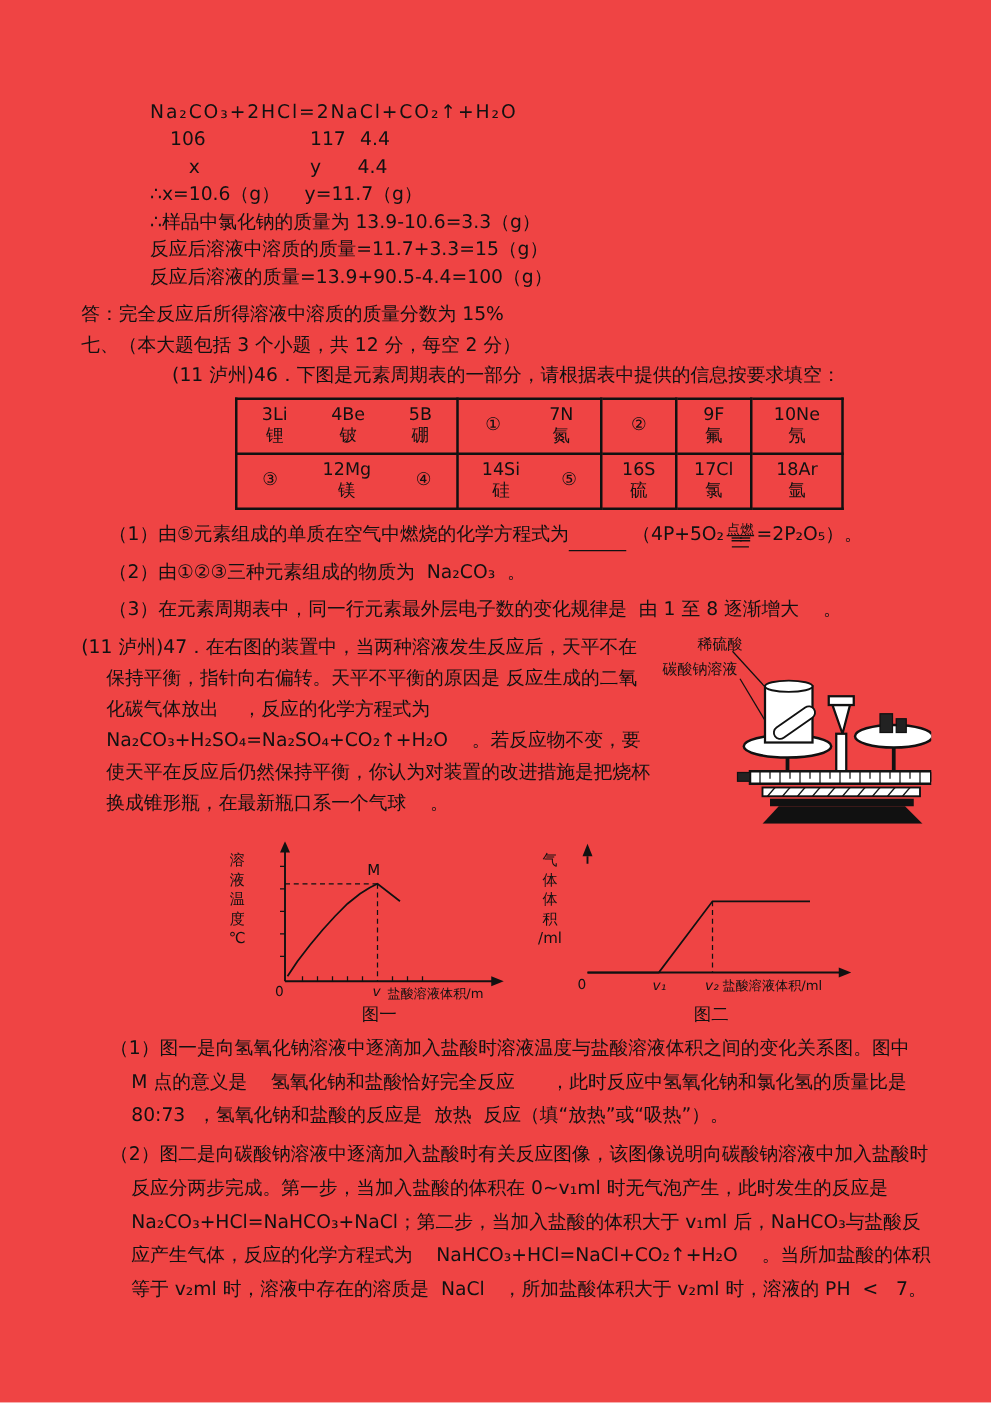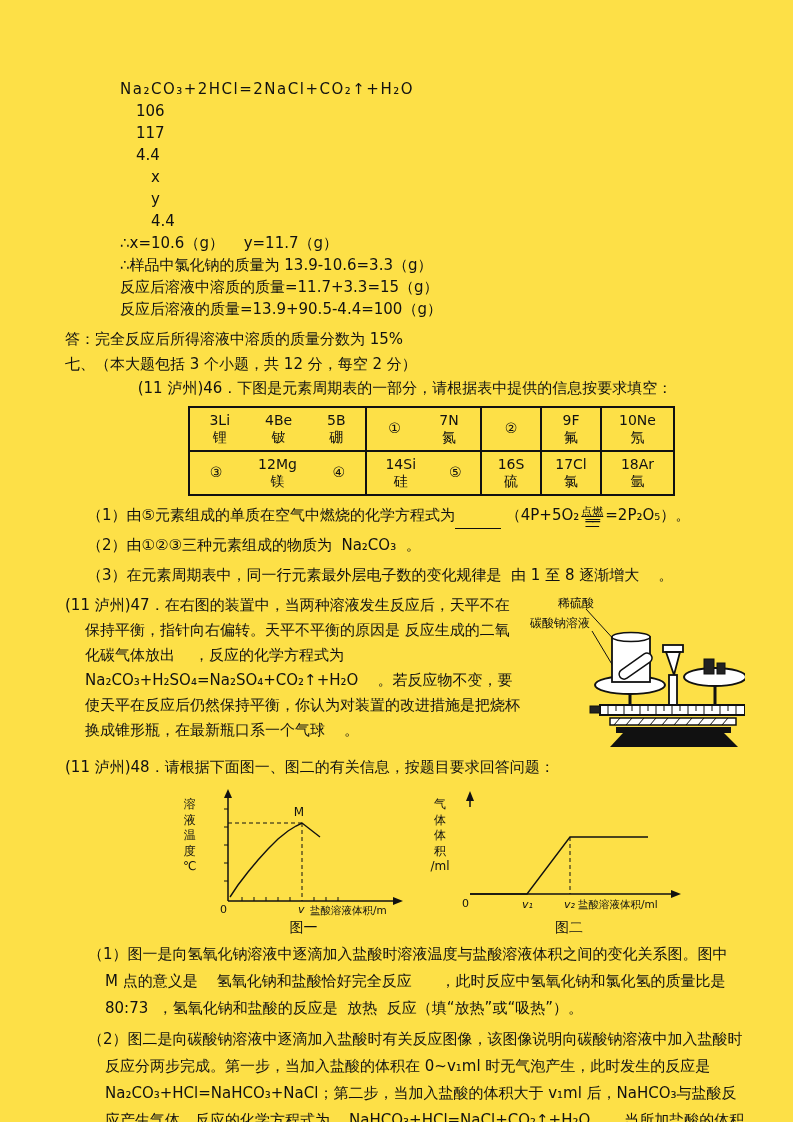--- a/index.html
+++ b/index.html
@@ -7,7 +7,7 @@
     position:relative;
     width:793px;height:1122px;
     box-sizing:border-box;
-    background:#fde047;
+    background:#ef4444;
     color:#111;
     font-family:"DejaVu Sans","Liberation Sans",sans-serif;
     font-size:15px;

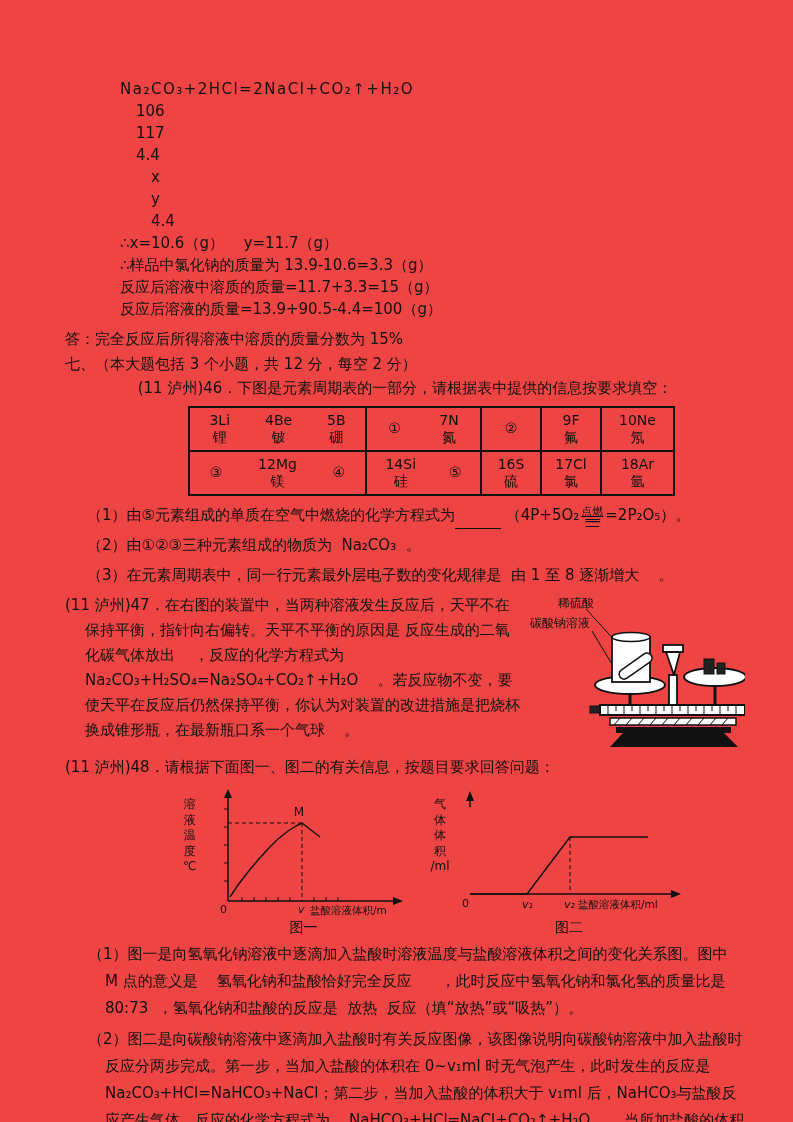--- a/index.html
+++ b/index.html
@@ -20,7 +20,7 @@
   
   .solution{margin-left:55px;line-height:22px;}
   .eq-line{letter-spacing:1.5px;}
-  .num-row{display:flex;padding-left:16px;flex-direction:column;}
+  .num-row{display:flex;padding-left:16px;}
   .num-row .c1{width:112px;}
   .num-row .c2{width:40px;}
   .num-row.r2{padding-left:31px;}

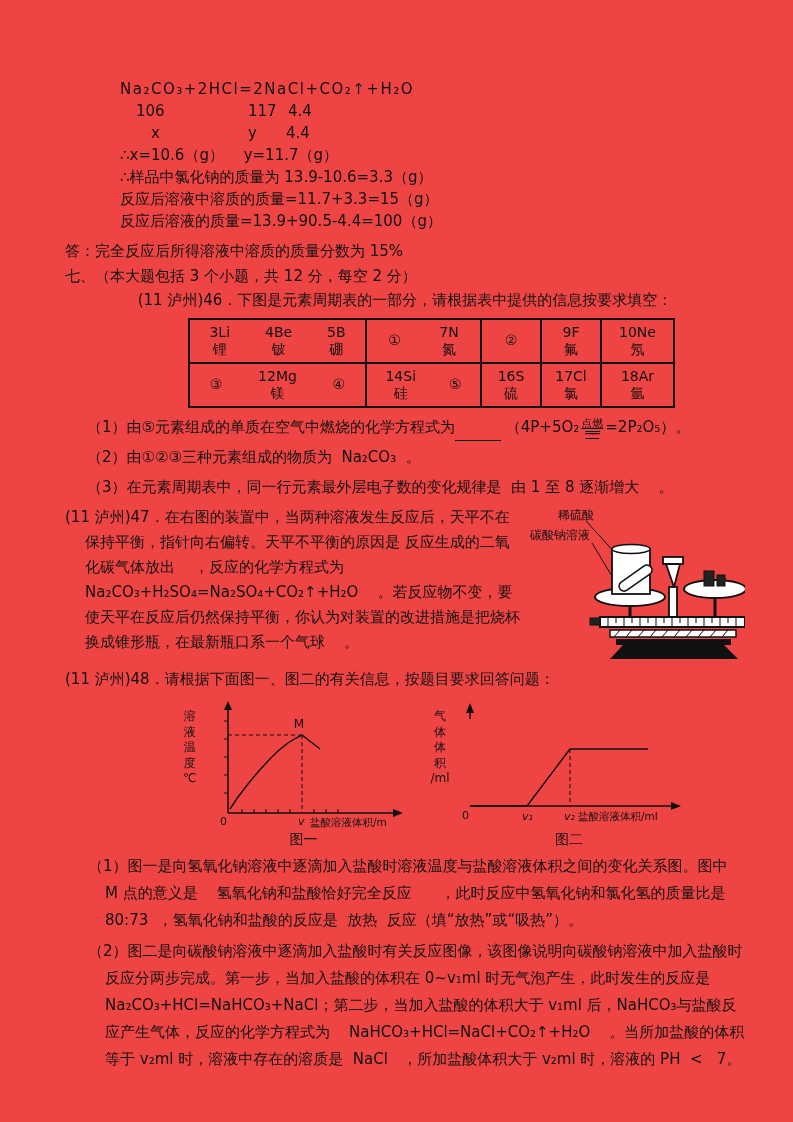--- a/index.html
+++ b/index.html
@@ -279,7 +279,6 @@
     <div class="q47-text"><span class="seg">(11 泸州)47．在右图的装置中，当两种溶液发生反应后，天平不在保持平衡，指针向右偏转。天平不平衡的原因是</span><span class="u"> 反应生成的二氧化碳气体放出    </span><span class="seg">，反应的化学方程式为</span><span class="u"> Na₂CO₃+H₂SO₄=Na₂SO₄+CO₂↑+H₂O    </span><span class="seg">。若反应物不变，要使天平在反应后仍然保持平衡，你认为对装置的改进措施是</span><span class="u">把烧杯换成锥形瓶，在最新瓶口系一个气球    </span><span class="seg">。</span></div>
   </div>
 
-  <div class="q48-intro">(11 泸州)48．请根据下面图一、图二的有关信息，按题目要求回答问题：</div>
 
   <div class="figures-row">
 

